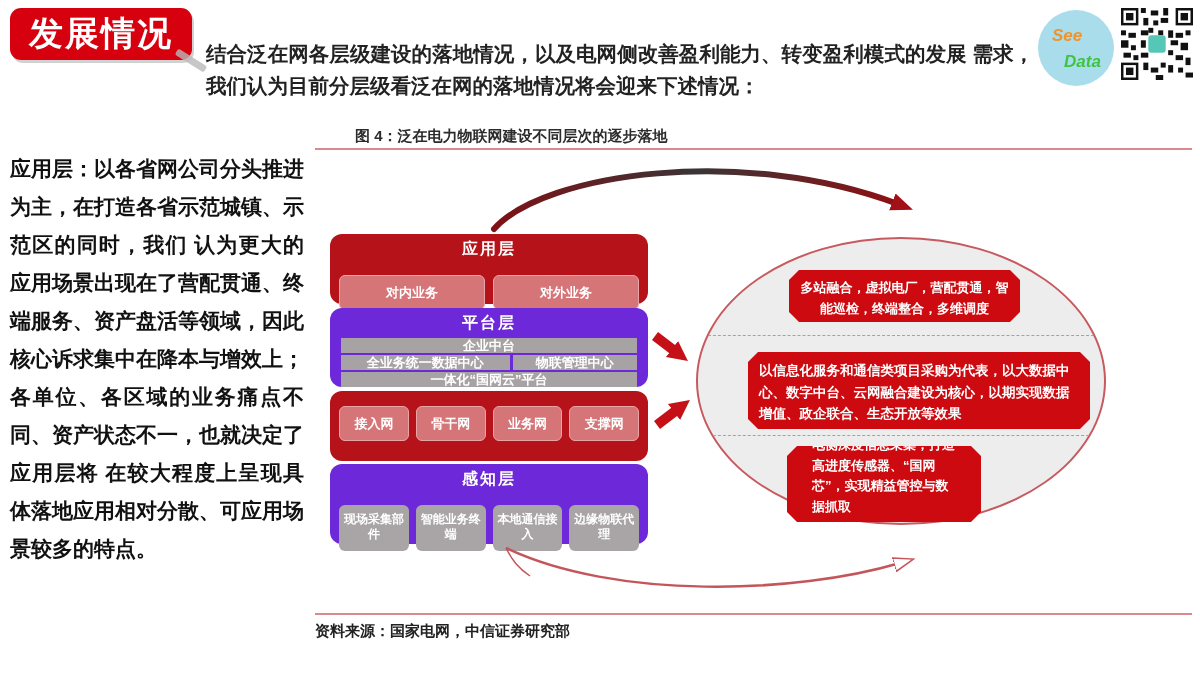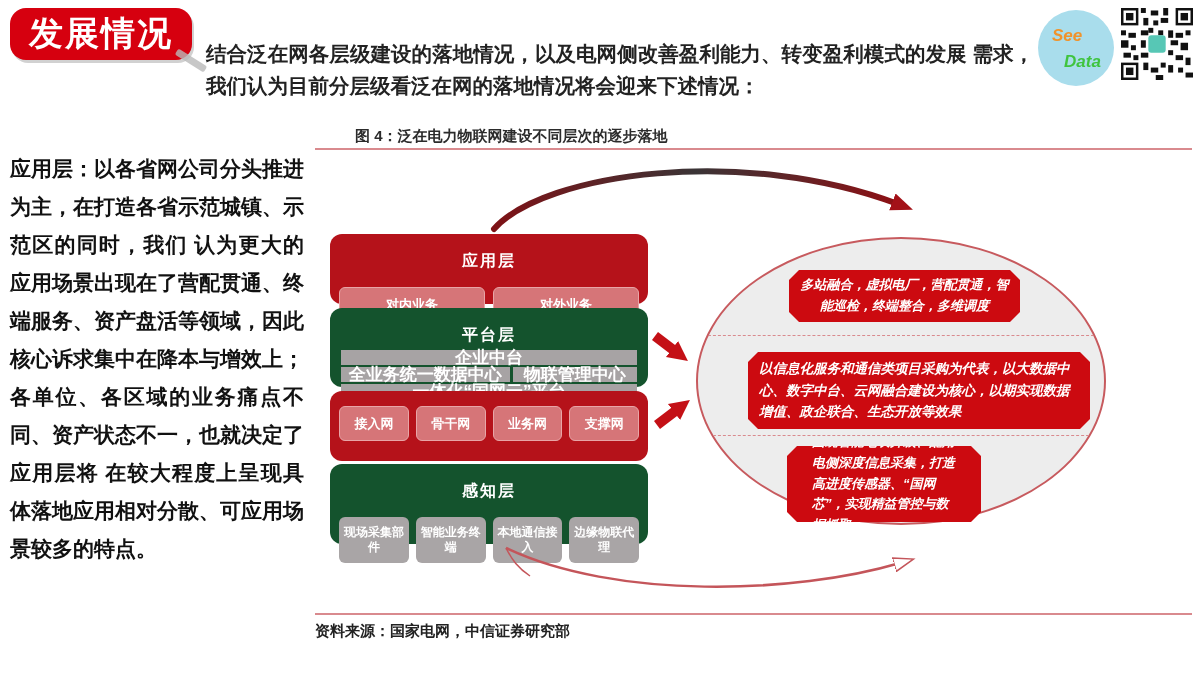--- a/index.html
+++ b/index.html
@@ -14,7 +14,7 @@
   
   .banner {
     position:absolute; left:10px; top:8px; width:182px; height:52px;
-    background:#d6000f; border-radius:16px;
+    background:#d6000f; border-radius:11px;
     display:flex; align-items:center; justify-content:center;
     color:#fff; font-size:34px; font-weight:bold; letter-spacing:2px;
     box-shadow:2px 3px 0 rgba(0,0,0,0.18);

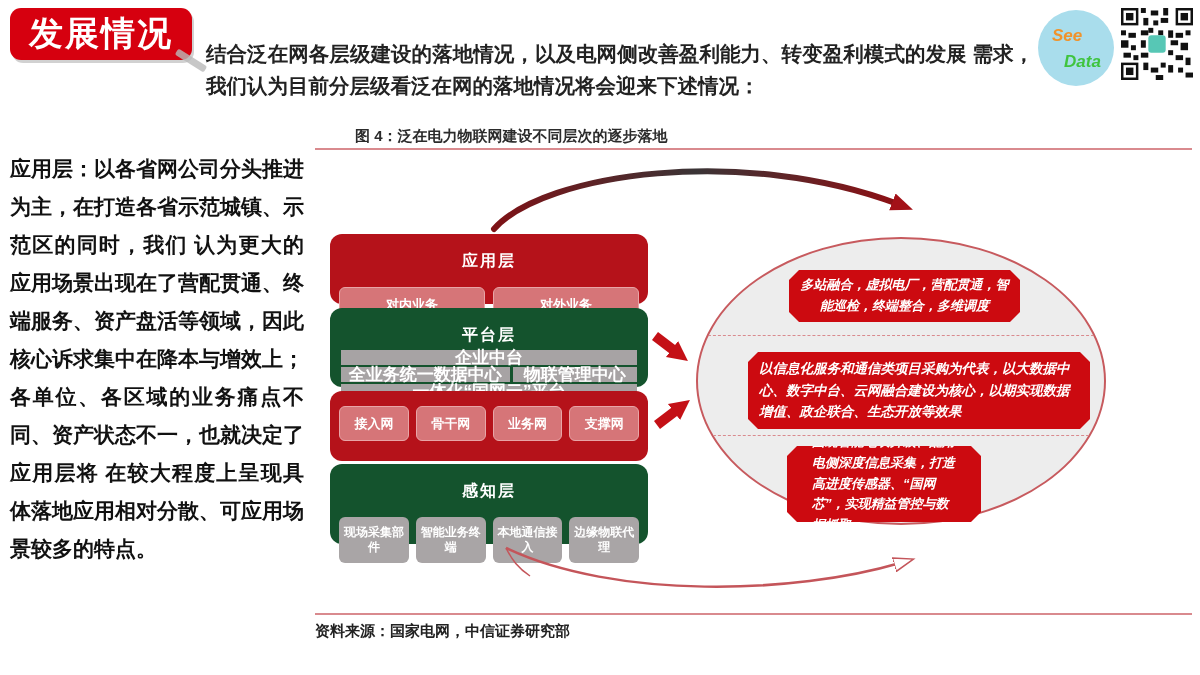--- a/index.html
+++ b/index.html
@@ -70,7 +70,7 @@
   .layer-gray { background:#14532d; }
   .layer-title {
     text-align:center; font-size:16px; font-weight:bold;
-    padding-top:17px; letter-spacing:2px;
+    padding-top:5px; letter-spacing:2px;
   }
   .cells { display:flex; gap:8px; padding:10px 9px; margin-top:5px; }
   .cell-red {

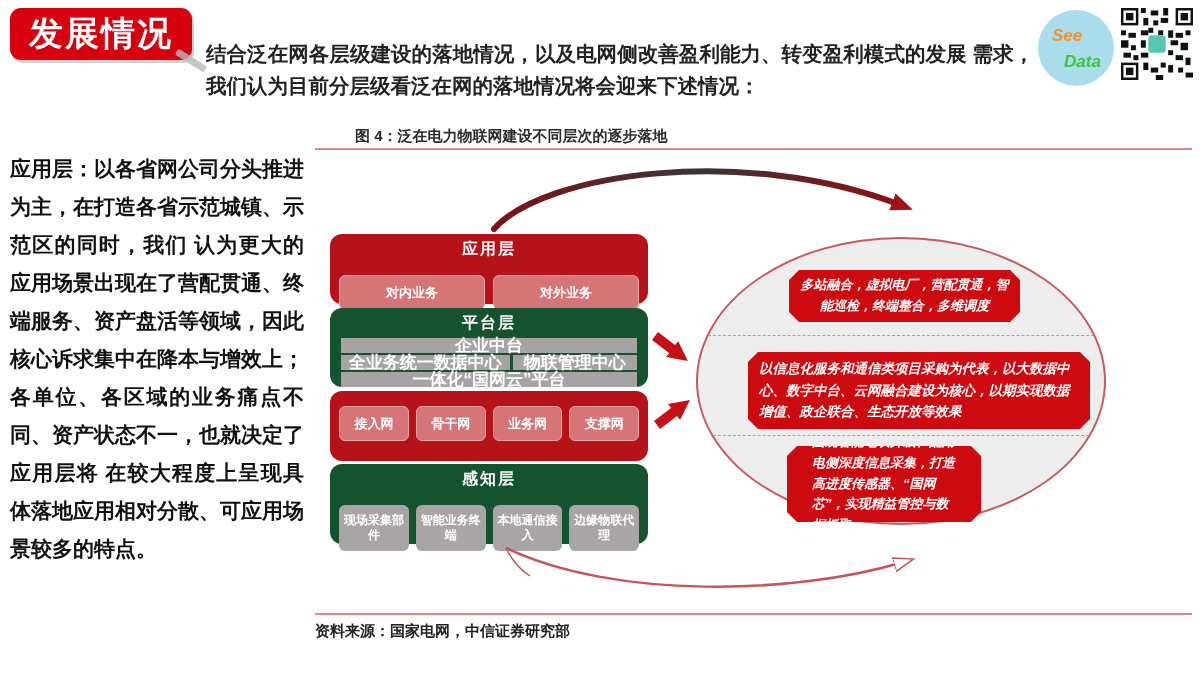--- a/index.html
+++ b/index.html
@@ -102,7 +102,7 @@
     position:absolute; z-index:2; background:#cc0a10; color:#fff;
     font-weight:bold;
     clip-path:polygon(10px 0,calc(100% - 10px) 0,100% 10px,100% calc(100% - 10px),calc(100% - 10px) 100%,10px 100%,0 calc(100% - 10px),0 10px);
-    display:flex; align-items:center;font-style:italic;
+    display:flex; align-items:flex-end;
   }
   .note1 { left:789px; top:270px; width:231px; height:52px; font-size:13px; line-height:1.6; text-align:center; padding:2px 6px; }
   .note2 { left:748px; top:352px; width:342px; height:77px; font-size:13.5px; line-height:1.6; text-align:left; padding:4px 11px;border-radius:9px; }

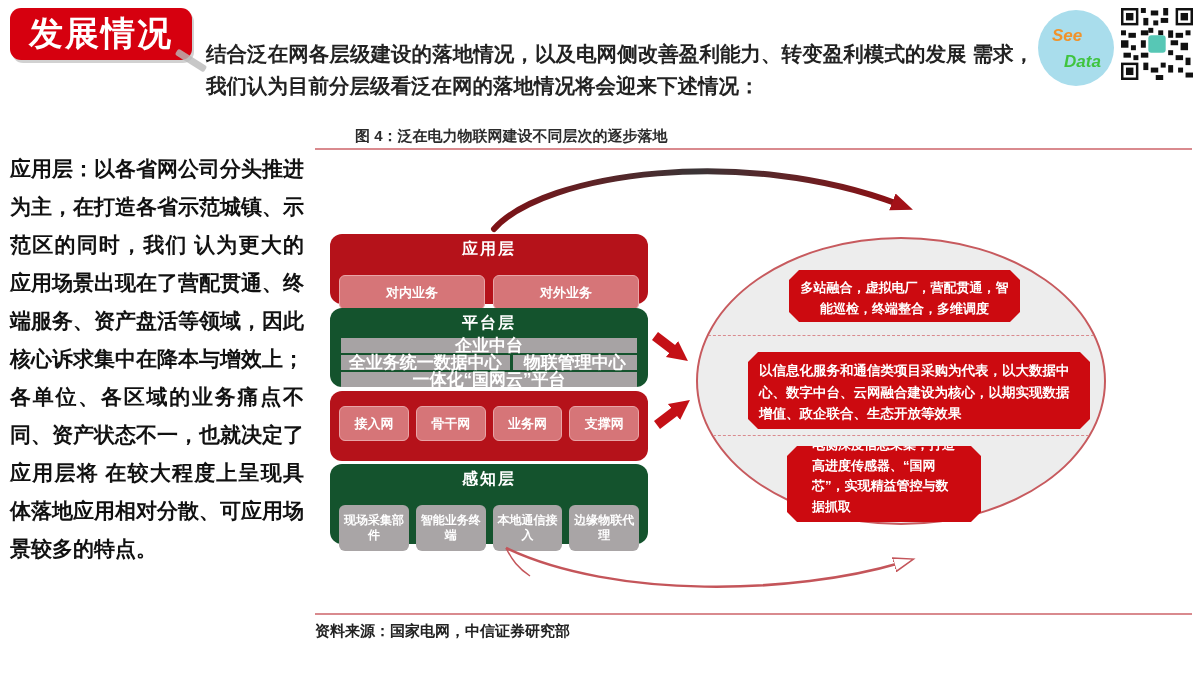--- a/index.html
+++ b/index.html
@@ -67,7 +67,7 @@
     border-radius:12px; color:#fff;
   }
   .layer-red  { background:#b5121a; }
-  .layer-gray { background:#14532d; }
+  .layer-gray { background:#6d28d9; }
   .layer-title {
     text-align:center; font-size:16px; font-weight:bold;
     padding-top:5px; letter-spacing:2px;

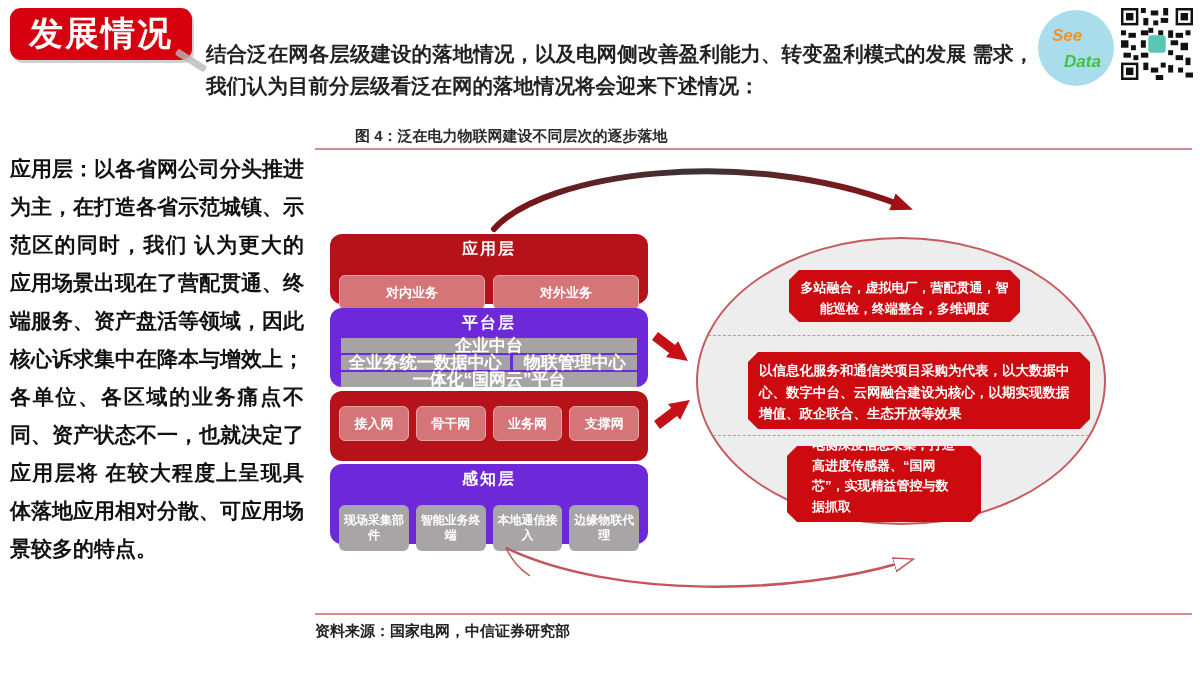--- a/index.html
+++ b/index.html
@@ -87,7 +87,7 @@
   .row { display:flex; gap:3px; margin-bottom:2px; }
   .rcell {
     height:15px; line-height:15px; text-align:center;
-    background:#a7a3a4; font-size:17px; font-weight:bold; flex:1;
+    background:#a7a3a4; font-size:13px; font-weight:bold; flex:1;
   }
   .rcell.w57 { flex:0 0 57%; }
   

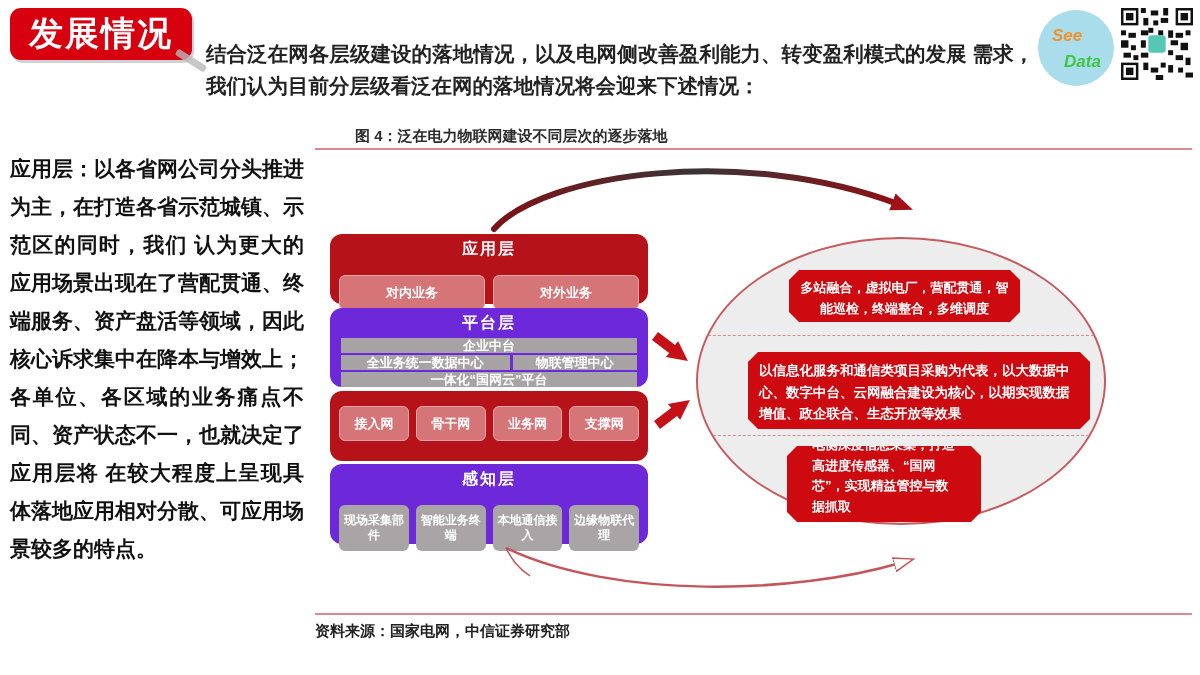--- a/index.html
+++ b/index.html
@@ -217,7 +217,7 @@
 
 <div class="layer layer-gray" style="top:464px; height:80px;">
   <div class="layer-title">感知层</div>
-  <div class="cells" style="gap:7px;">
+  <div class="cells" style="gap:7px;font-family:Liberation Mono, monospace;">
     <div class="cell-gray2">现场采集部件</div>
     <div class="cell-gray2">智能业务终端</div>
     <div class="cell-gray2">本地通信接入</div>

